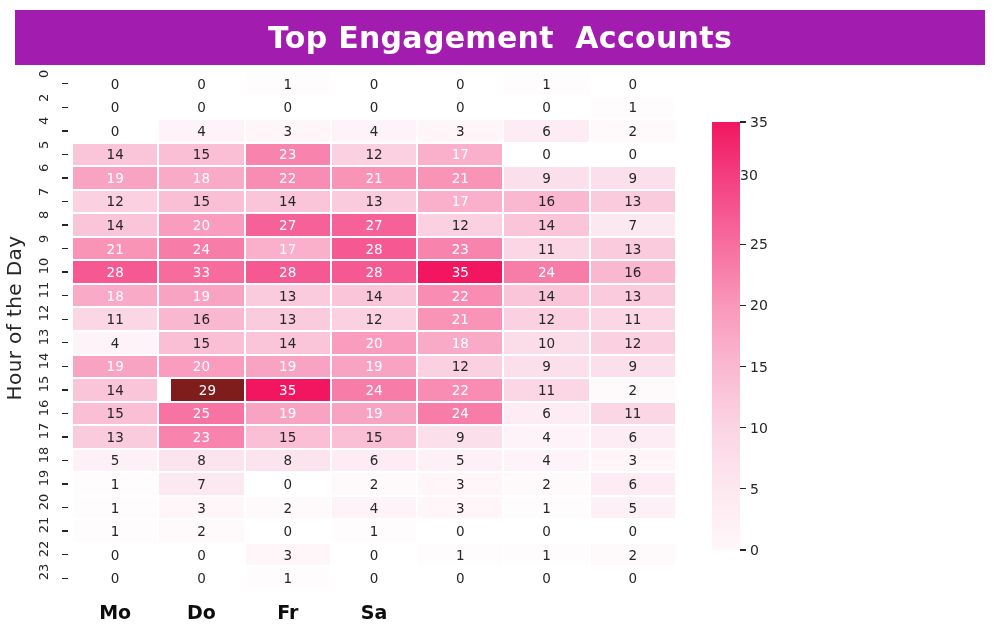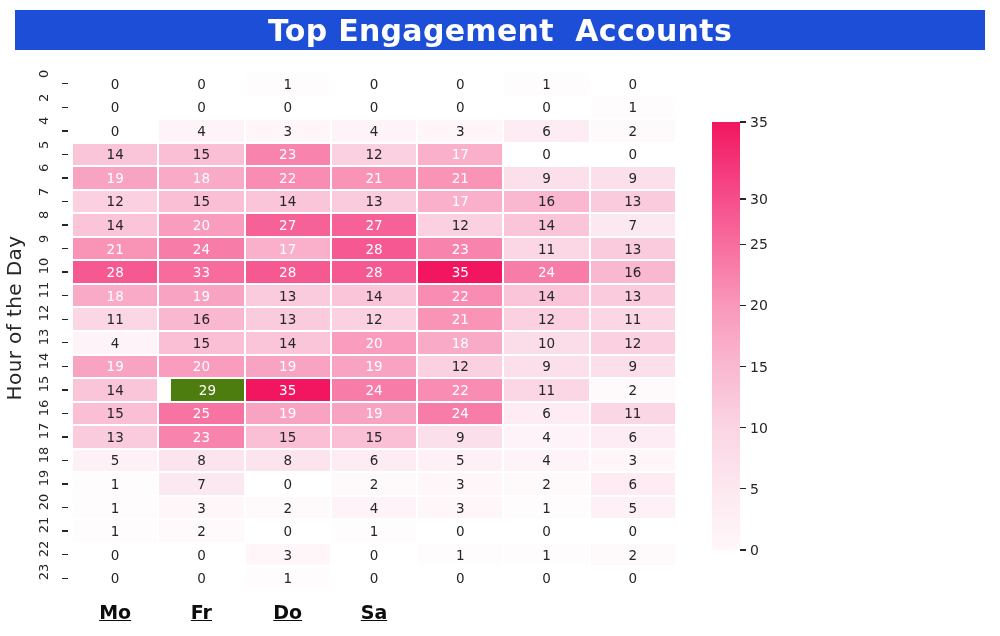--- a/index.html
+++ b/index.html
@@ -26,8 +26,8 @@
     left: 15px;
     top: 10px;
     width: 970px;
-    height: 40px;
-    background: #1d4ed8;
+    height: 55px;
+    background: #a21caf;
     display: flex;
     align-items: center;
     justify-content: center;

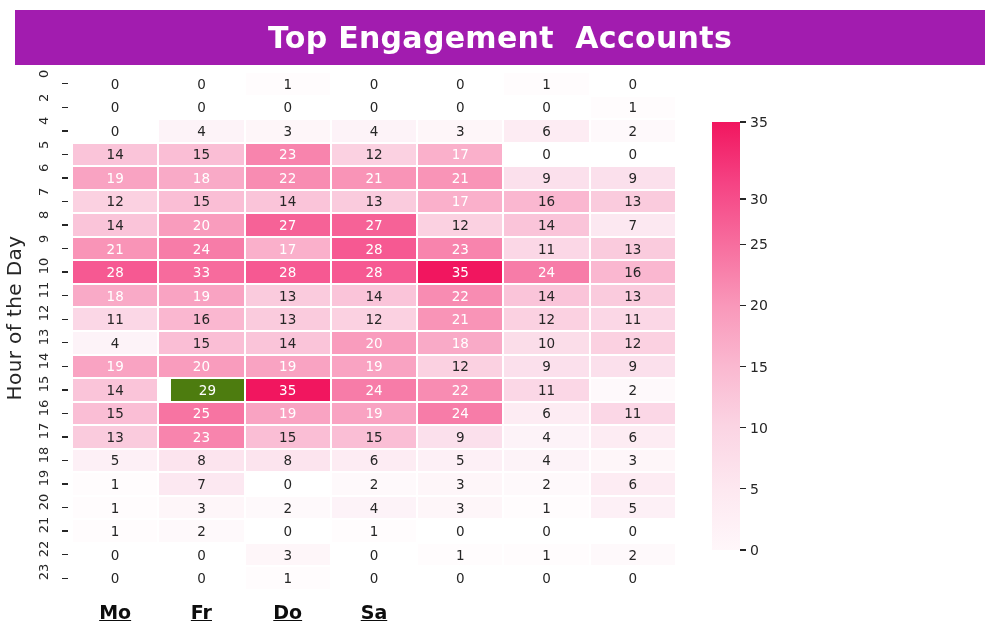--- a/index.html
+++ b/index.html
@@ -793,7 +793,7 @@
           <i></i>
           <span>25</span>
         </div>
-        <div class="cbar-tick" style="top: 77px;">
+        <div class="cbar-tick" style="top: 49px; flex-direction: column;">
           <i></i>
           <span>30</span>
         </div>

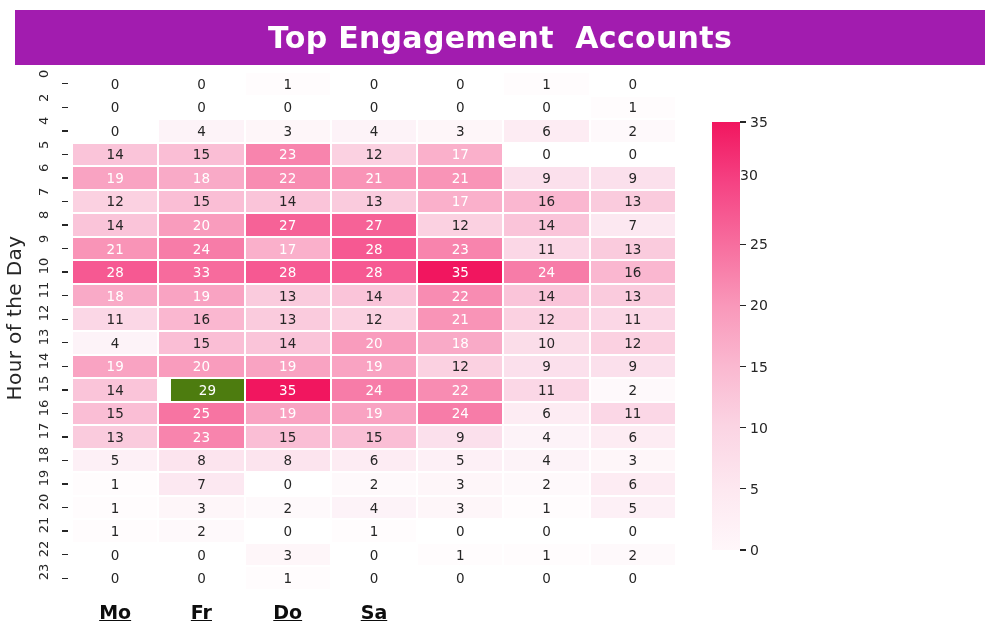--- a/index.html
+++ b/index.html
@@ -570,7 +570,7 @@
         <div class="cell" style="background: rgb(250, 196, 217);">
           <span>14</span>
         </div>
-        <div class="cell light-text" style="background: #4d7c0f; margin-left: 12px;">
+        <div class="cell light-text" style="background: #7f1d1d; margin-left: 12px;">
           <span>29</span>
         </div>
         <div class="cell light-text" style="background: rgb(241, 22, 95);">

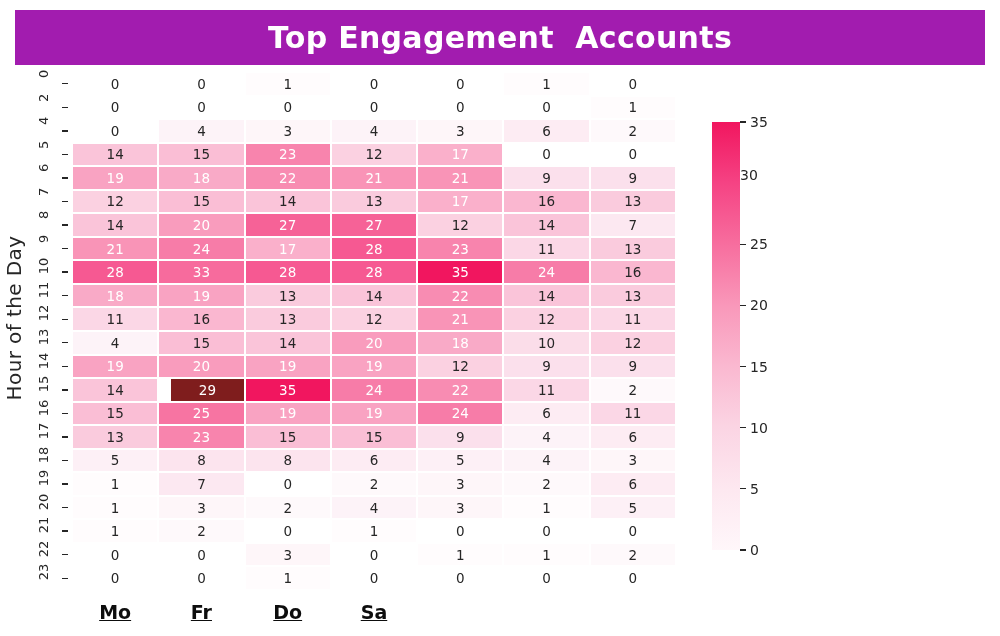--- a/index.html
+++ b/index.html
@@ -142,7 +142,6 @@
     font-size: 19px;
     font-weight: bold;
     color: #0d0d0d;
-    text-decoration: underline;
   }
 
   

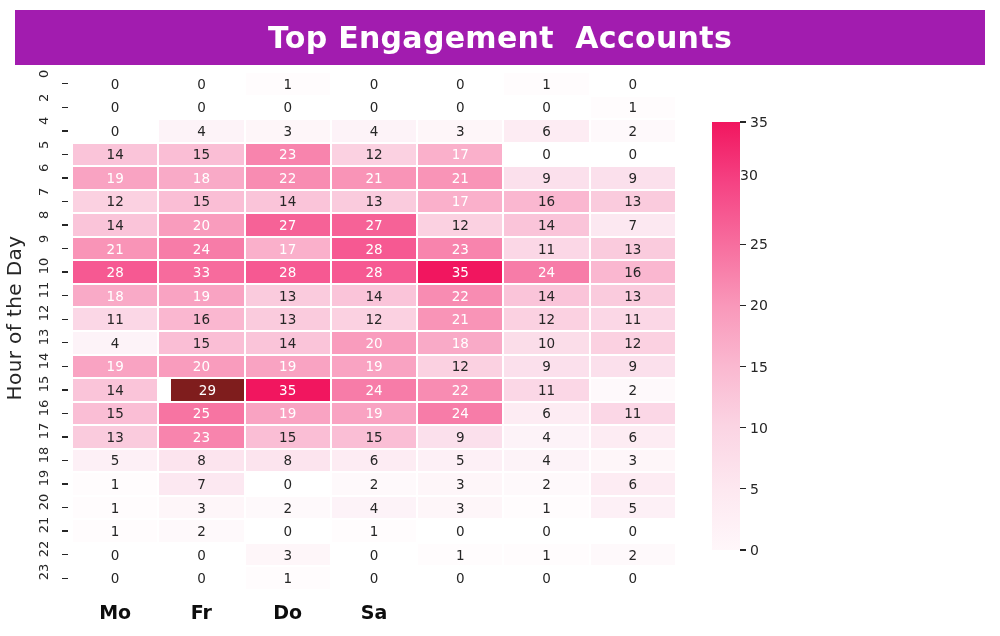--- a/index.html
+++ b/index.html
@@ -760,8 +760,8 @@
 
   <div class="xticks">
       <div class="xtick">Mo</div>
+      <div class="xtick">Do</div>
       <div class="xtick">Fr</div>
-      <div class="xtick">Do</div>
       <div class="xtick">Sa</div>
     </div>
 

